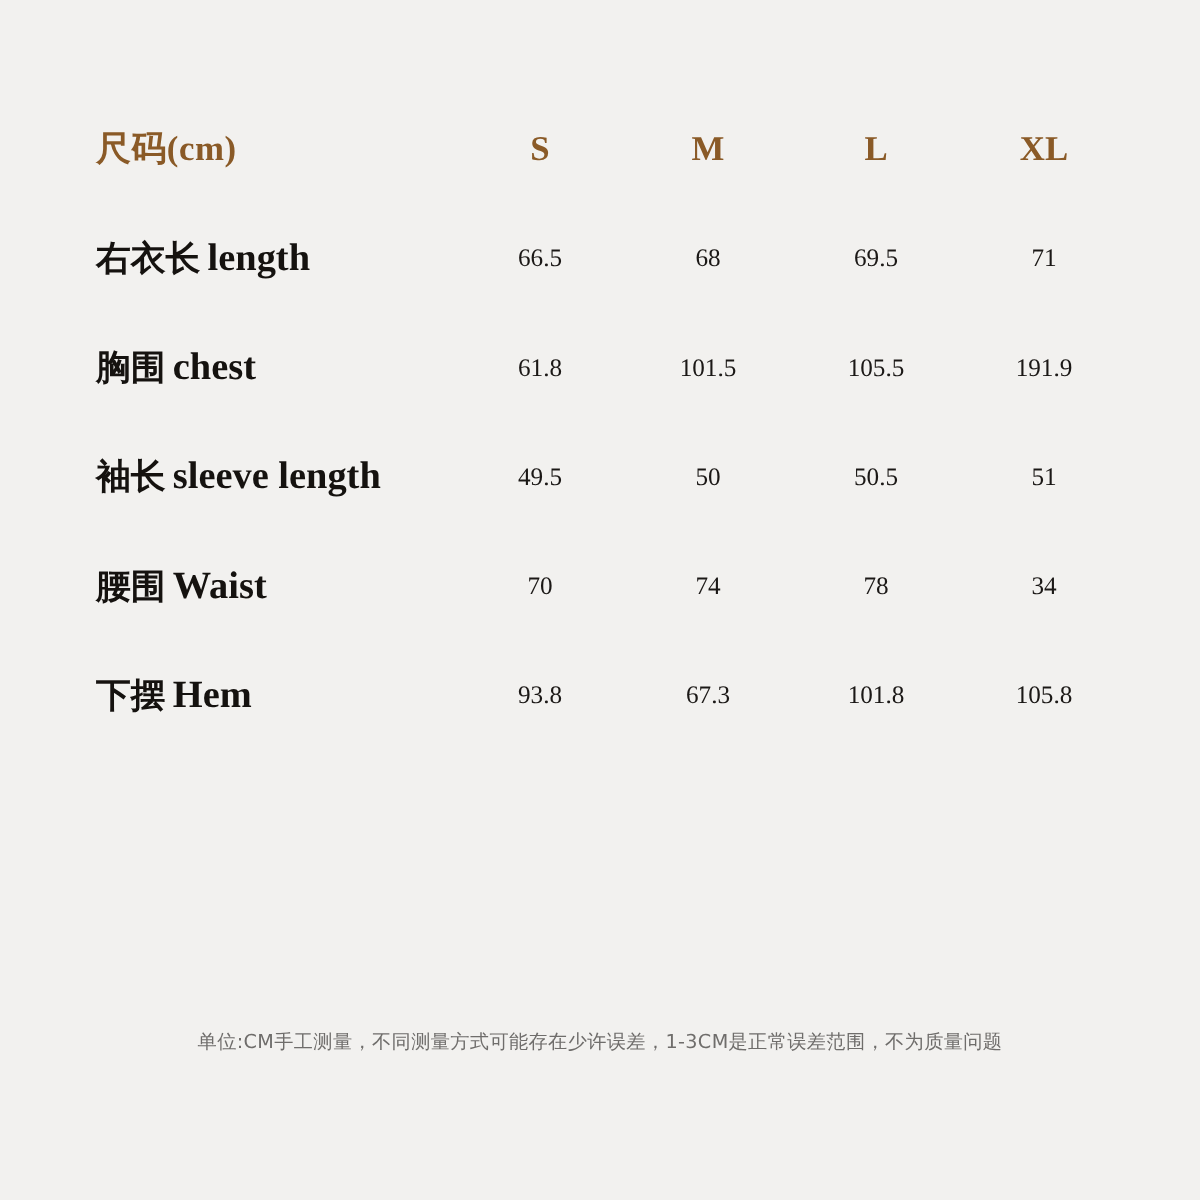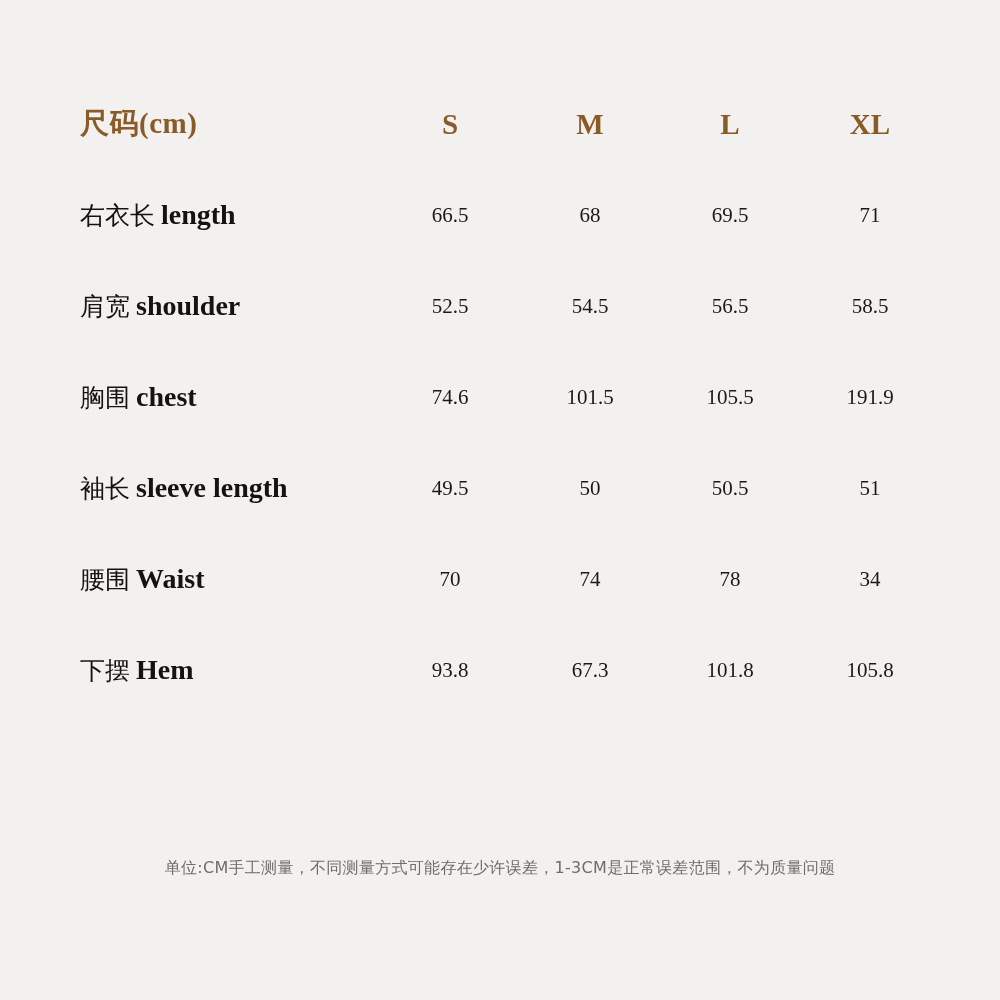--- a/index.html
+++ b/index.html
@@ -65,8 +65,8 @@
   }
   .row-label .cn {
     font-family: "DejaVu Sans", sans-serif;
-    font-weight: normal;
-    font-size: 25px;
+    font-weight: bold;
+    font-size: 29px;
   }
   .row-label .en {
     font-family: "Liberation Serif", serif;

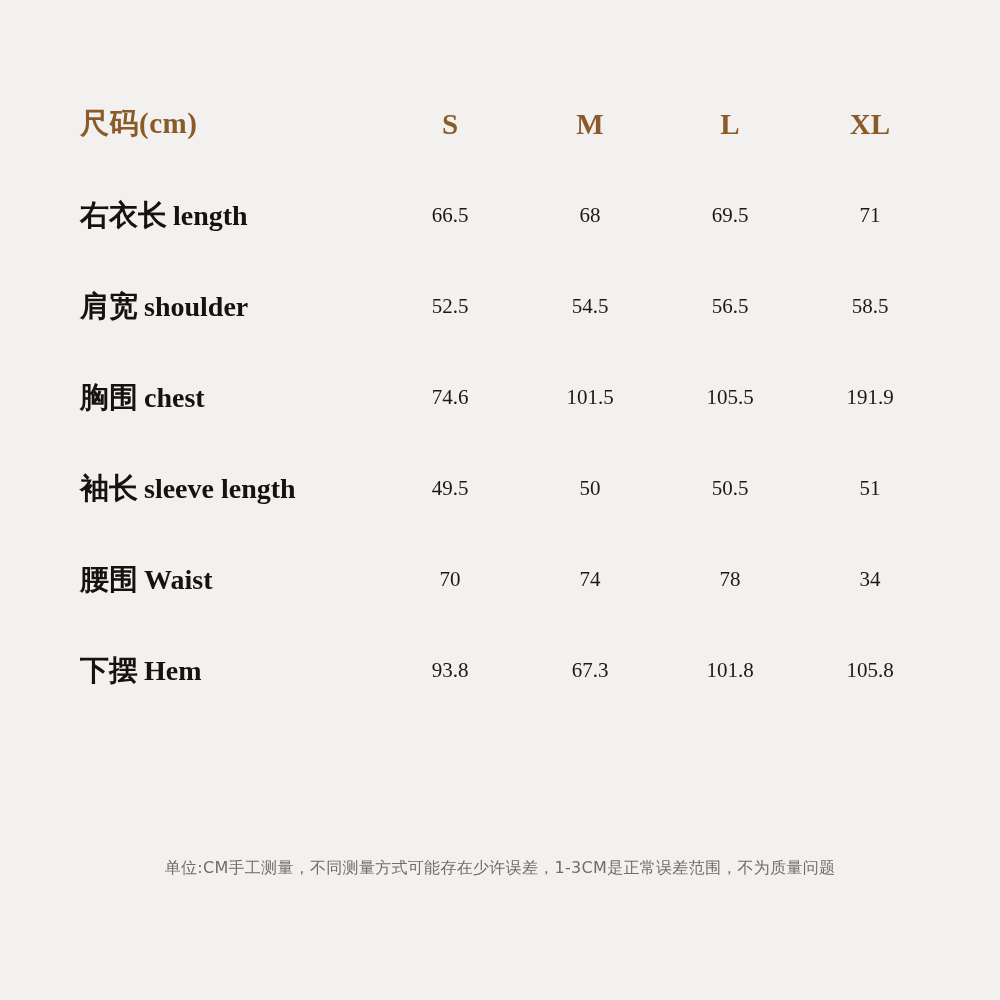--- a/index.html
+++ b/index.html
@@ -71,7 +71,7 @@
   .row-label .en {
     font-family: "Liberation Serif", serif;
     font-weight: bold;
-    font-size: 28px;
+    font-size: 32px;
     margin-left: 6px;
   }
   .cell-value {

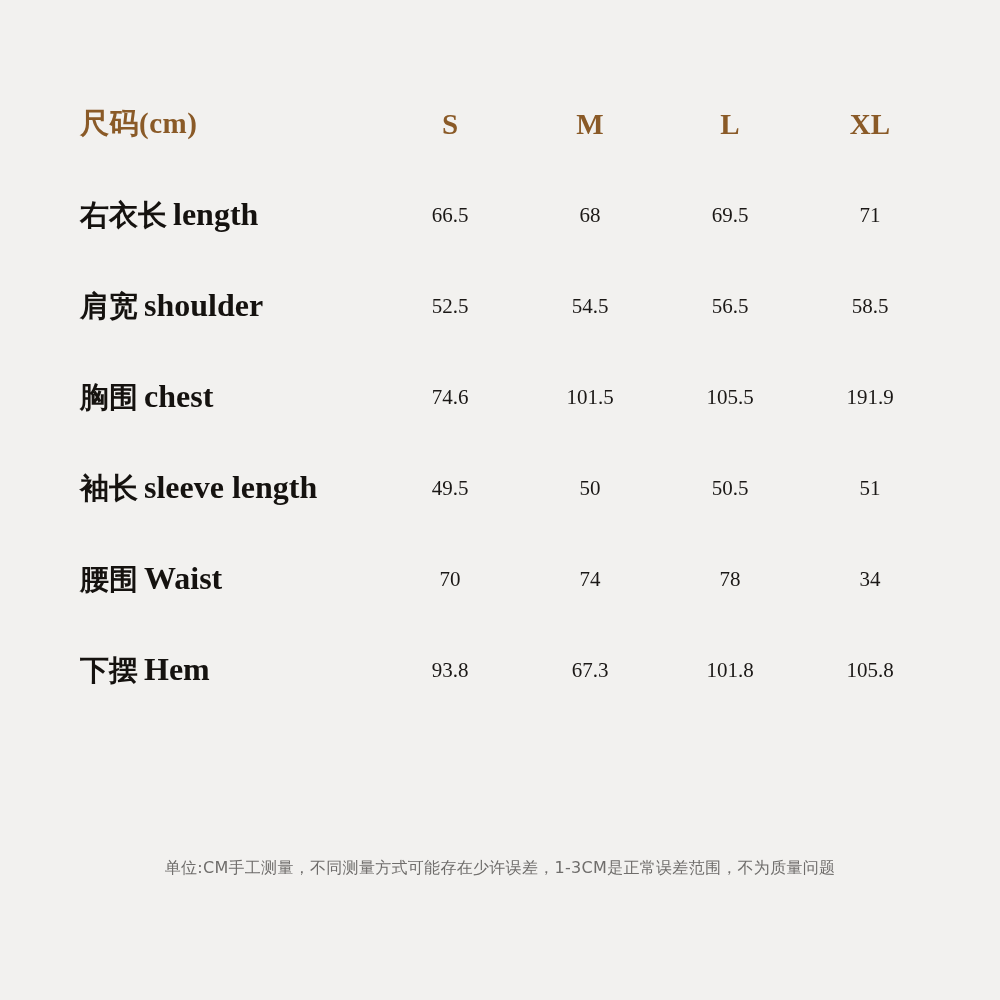--- a/index.html
+++ b/index.html
@@ -126,15 +126,6 @@
         <td class="cell-value">71</td>
       </tr>
 
-      <tr class="body-row">
-        <td class="row-label">
-          <span class="cn">肩宽</span><span class="en">shoulder</span>
-        </td>
-        <td class="cell-value">52.5</td>
-        <td class="cell-value">54.5</td>
-        <td class="cell-value">56.5</td>
-        <td class="cell-value">58.5</td>
-      </tr>
 
       <tr class="body-row">
         <td class="row-label">

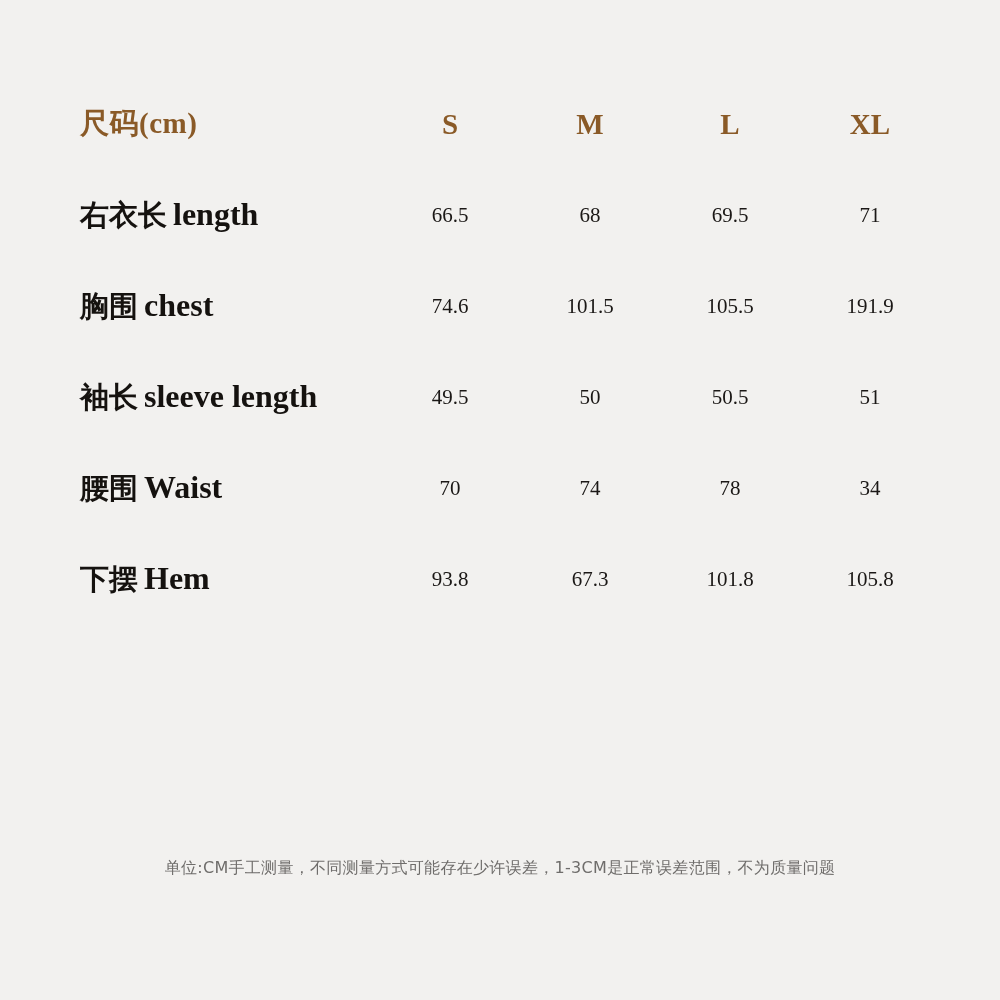--- a/index.html
+++ b/index.html
@@ -131,7 +131,7 @@
         <td class="row-label">
           <span class="cn">胸围</span><span class="en">chest</span>
         </td>
-        <td class="cell-value">74.6</td>
+        <td class="cell-value">61.8</td>
         <td class="cell-value">101.5</td>
         <td class="cell-value">105.5</td>
         <td class="cell-value">191.9</td>

